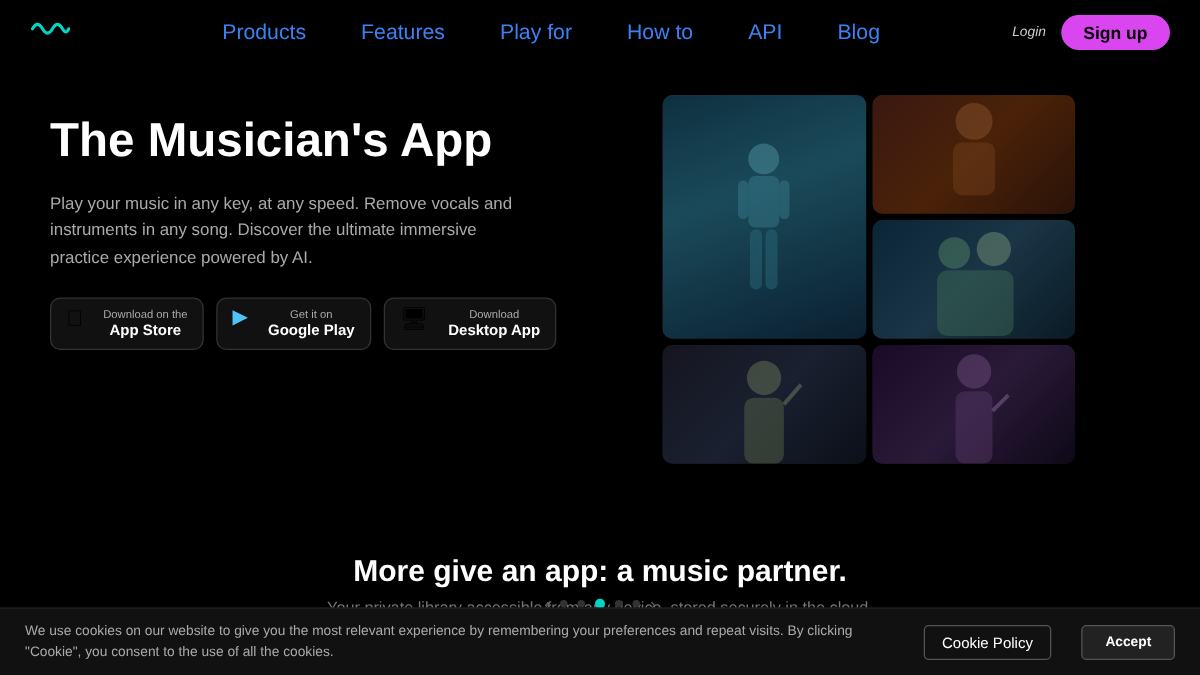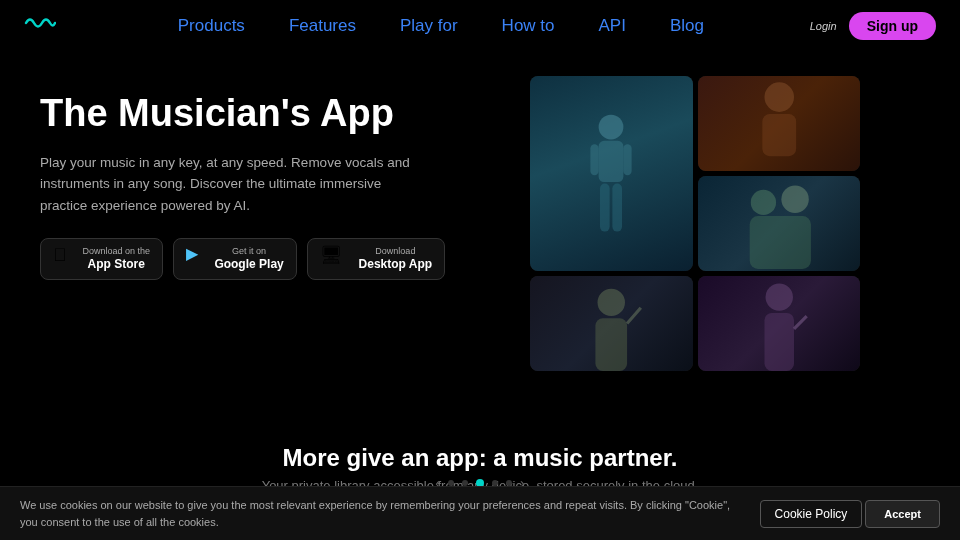--- a/index.html
+++ b/index.html
@@ -228,7 +228,7 @@
     }
     .cookie-buttons {
       display: flex;
-      gap: 3px;
+      gap: 24px;
       flex-shrink: 0;
     }
     .btn-cookie-policy {

